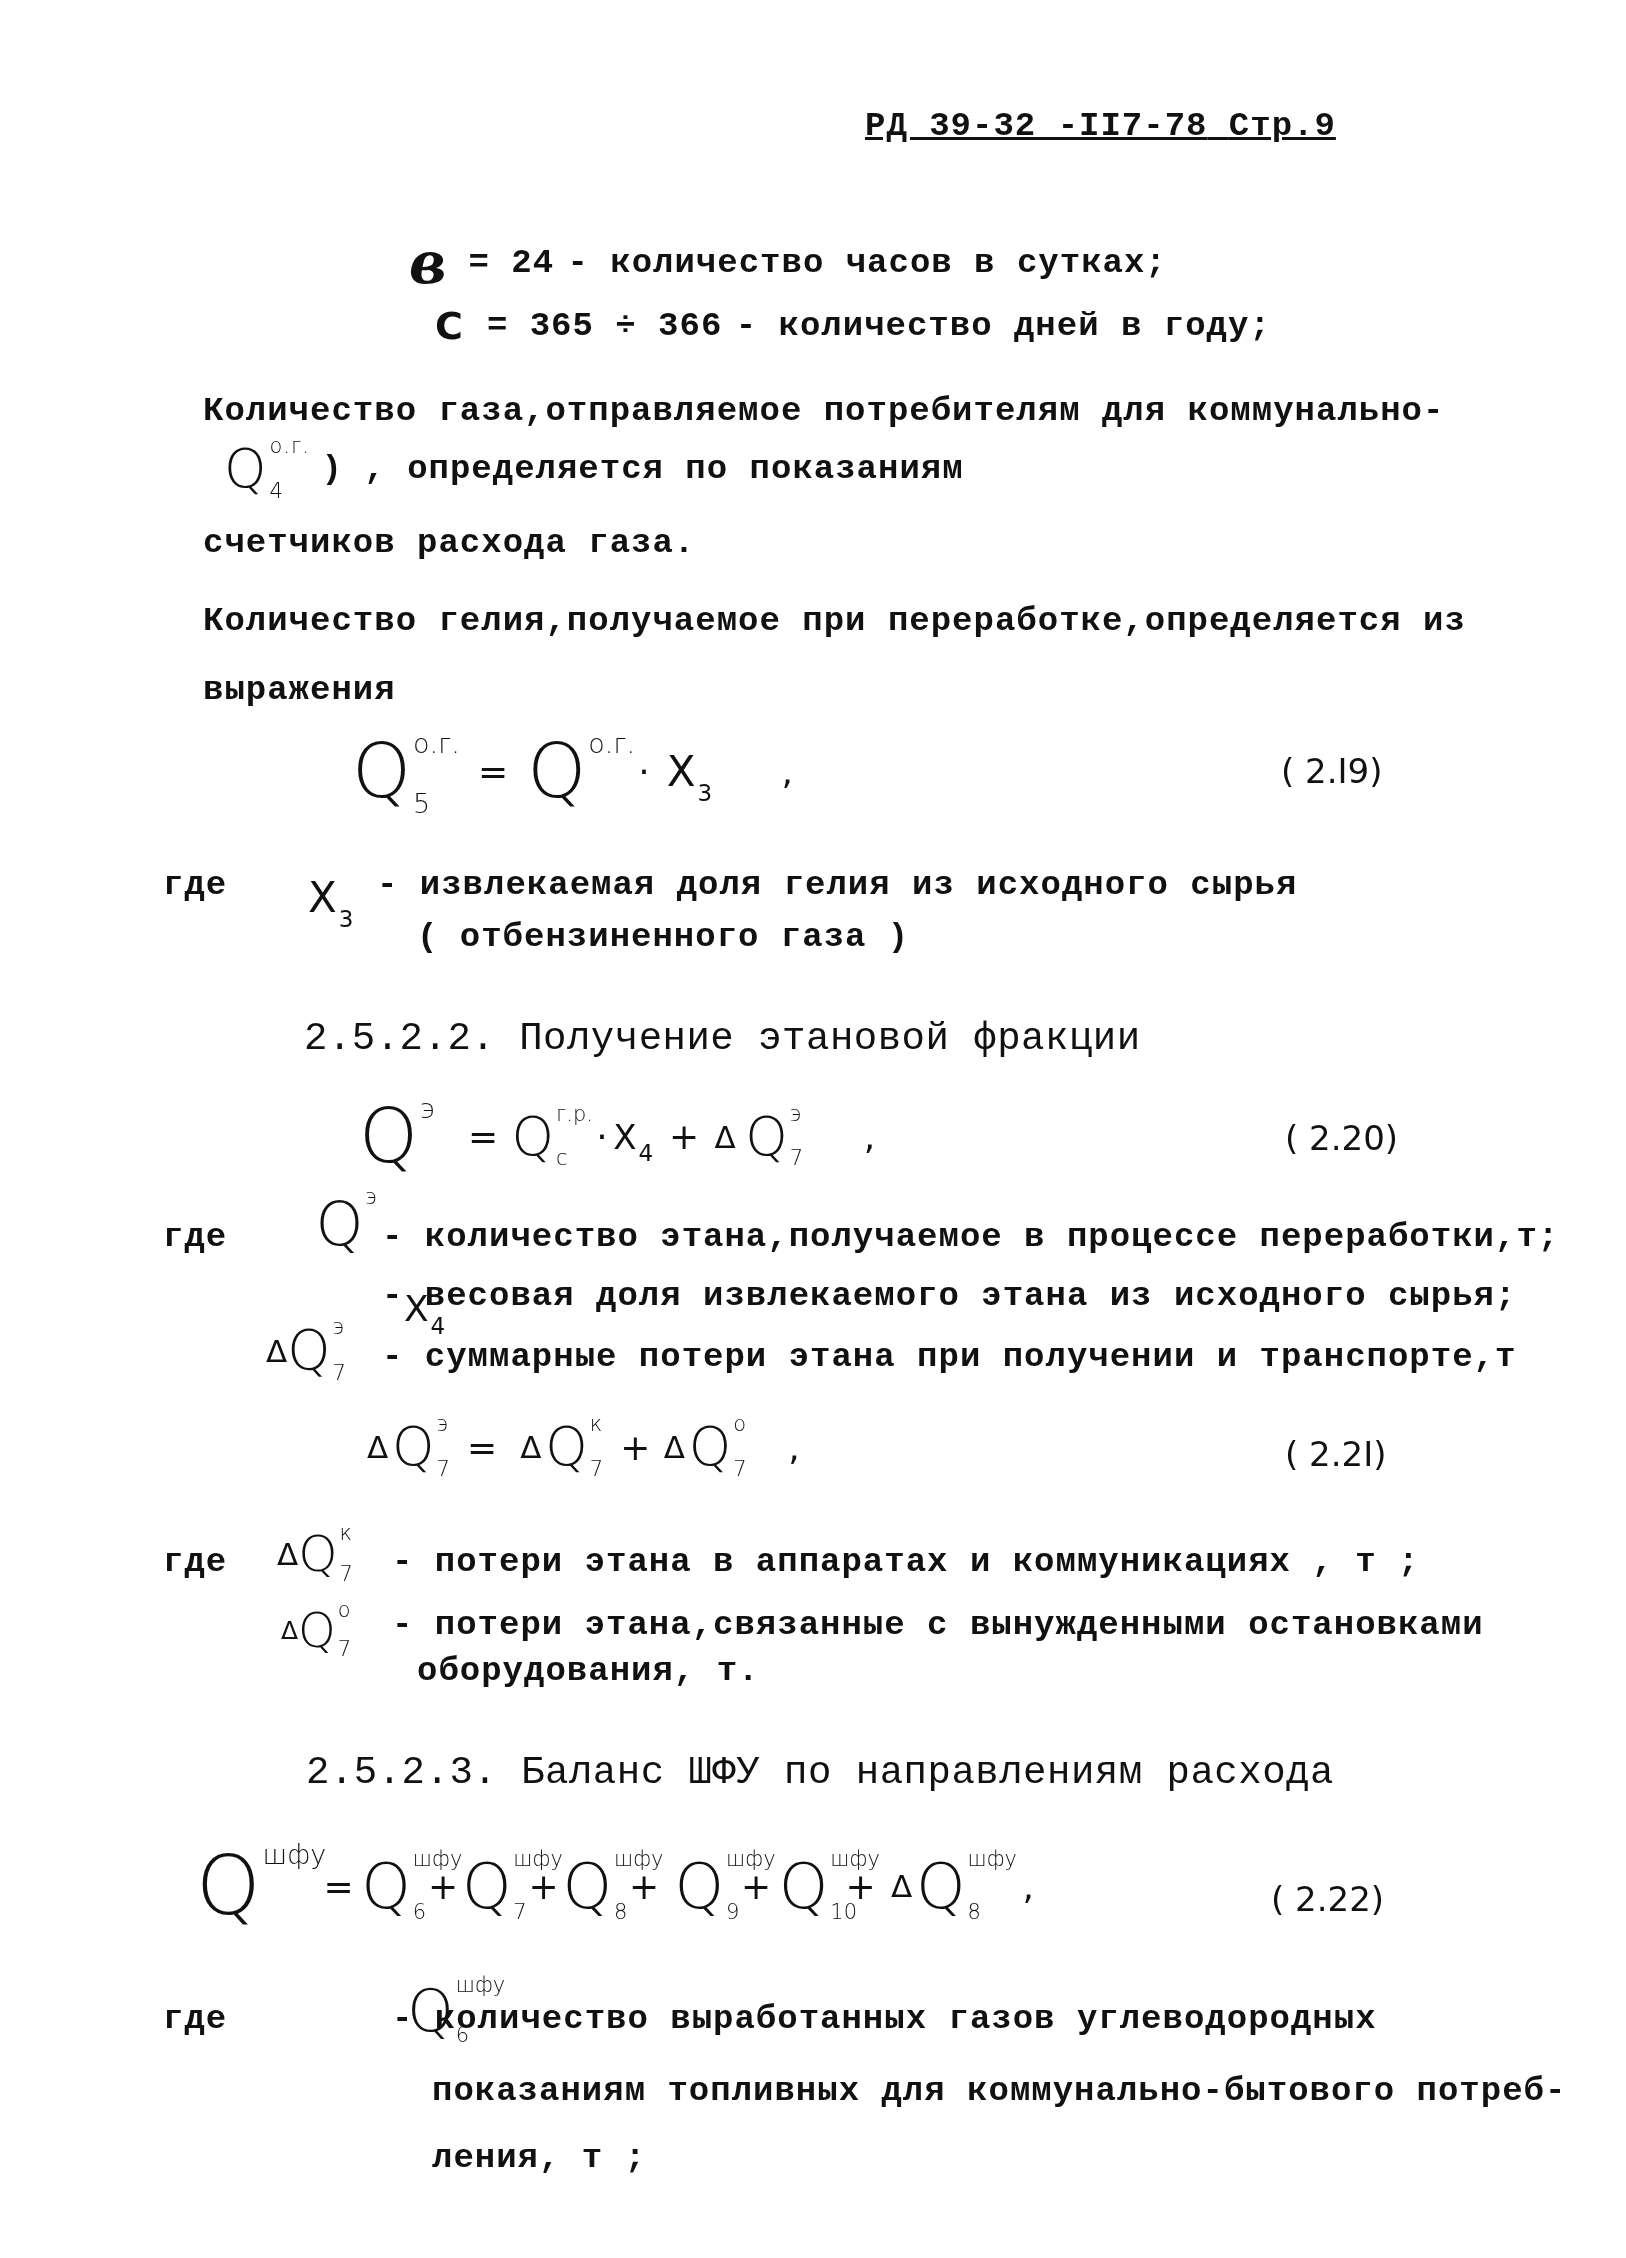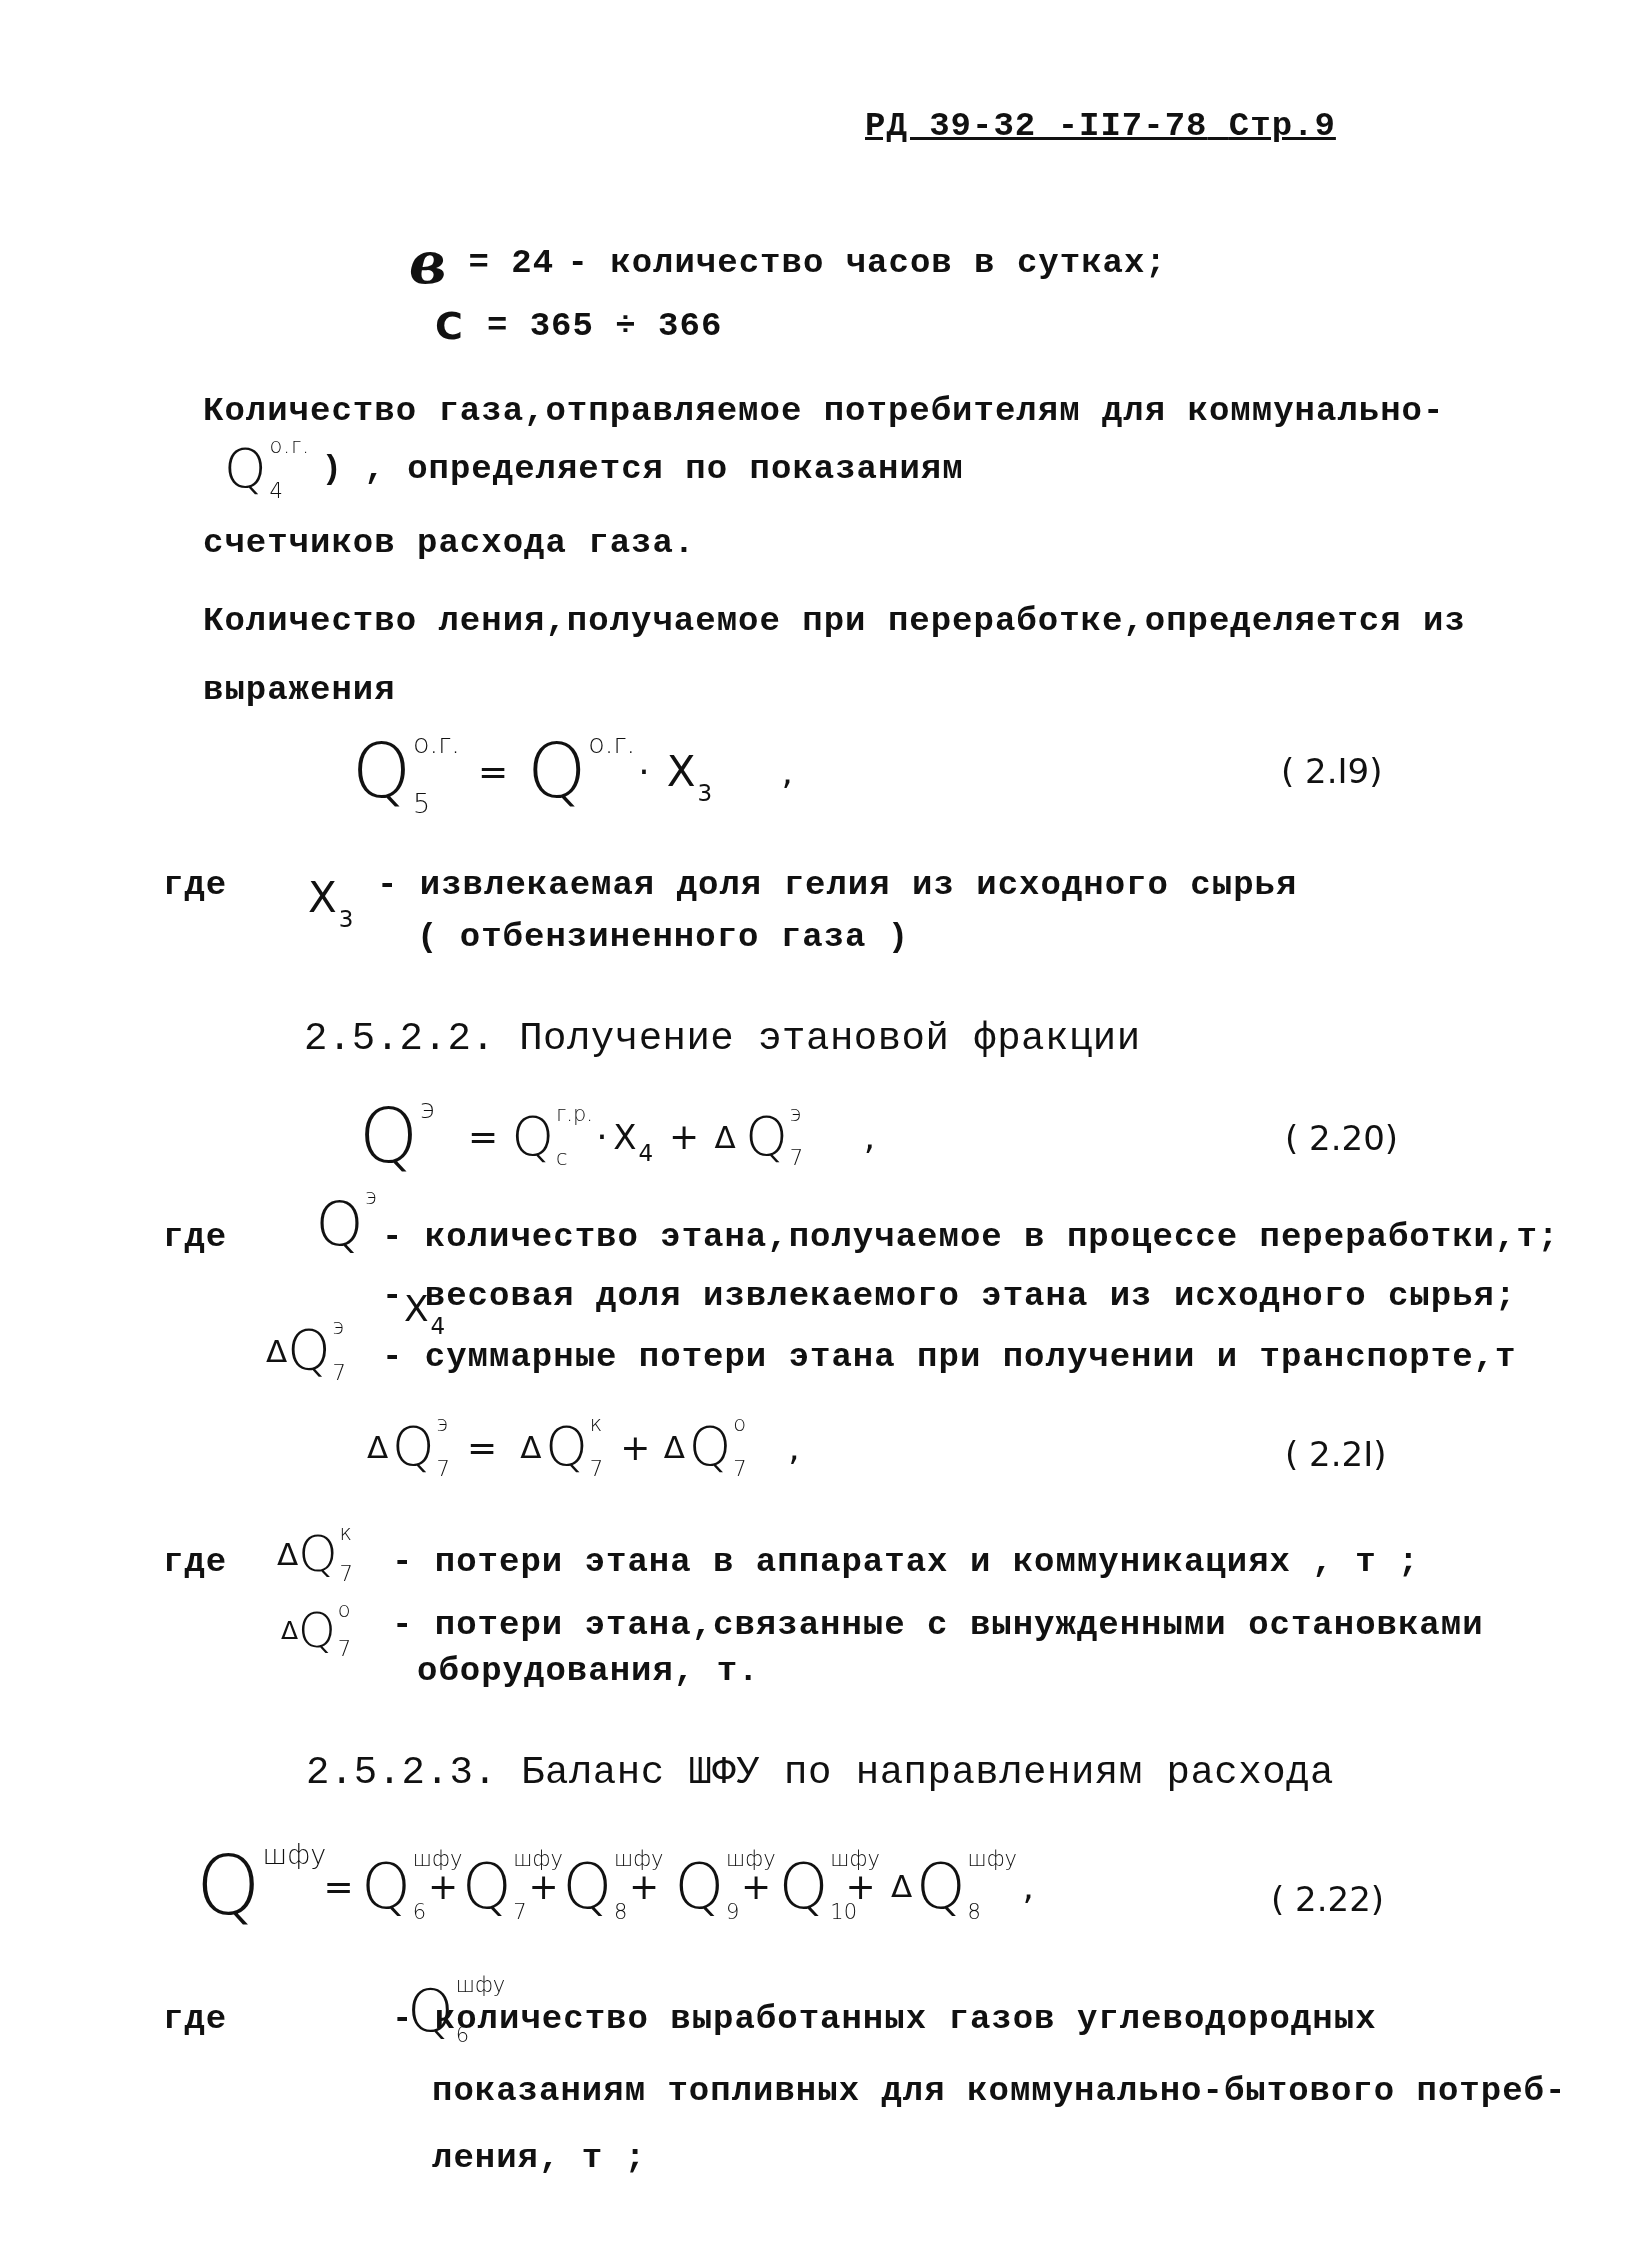--- a/index.html
+++ b/index.html
@@ -52,6 +52,7 @@
   <span class="gap" style="width:23px"></span>
   <span>= 365 ÷ 366</span>
   <span class="gap" style="width:13.4px"></span>
+  <span>- количество дней в году;</span>
 </div>
 
 

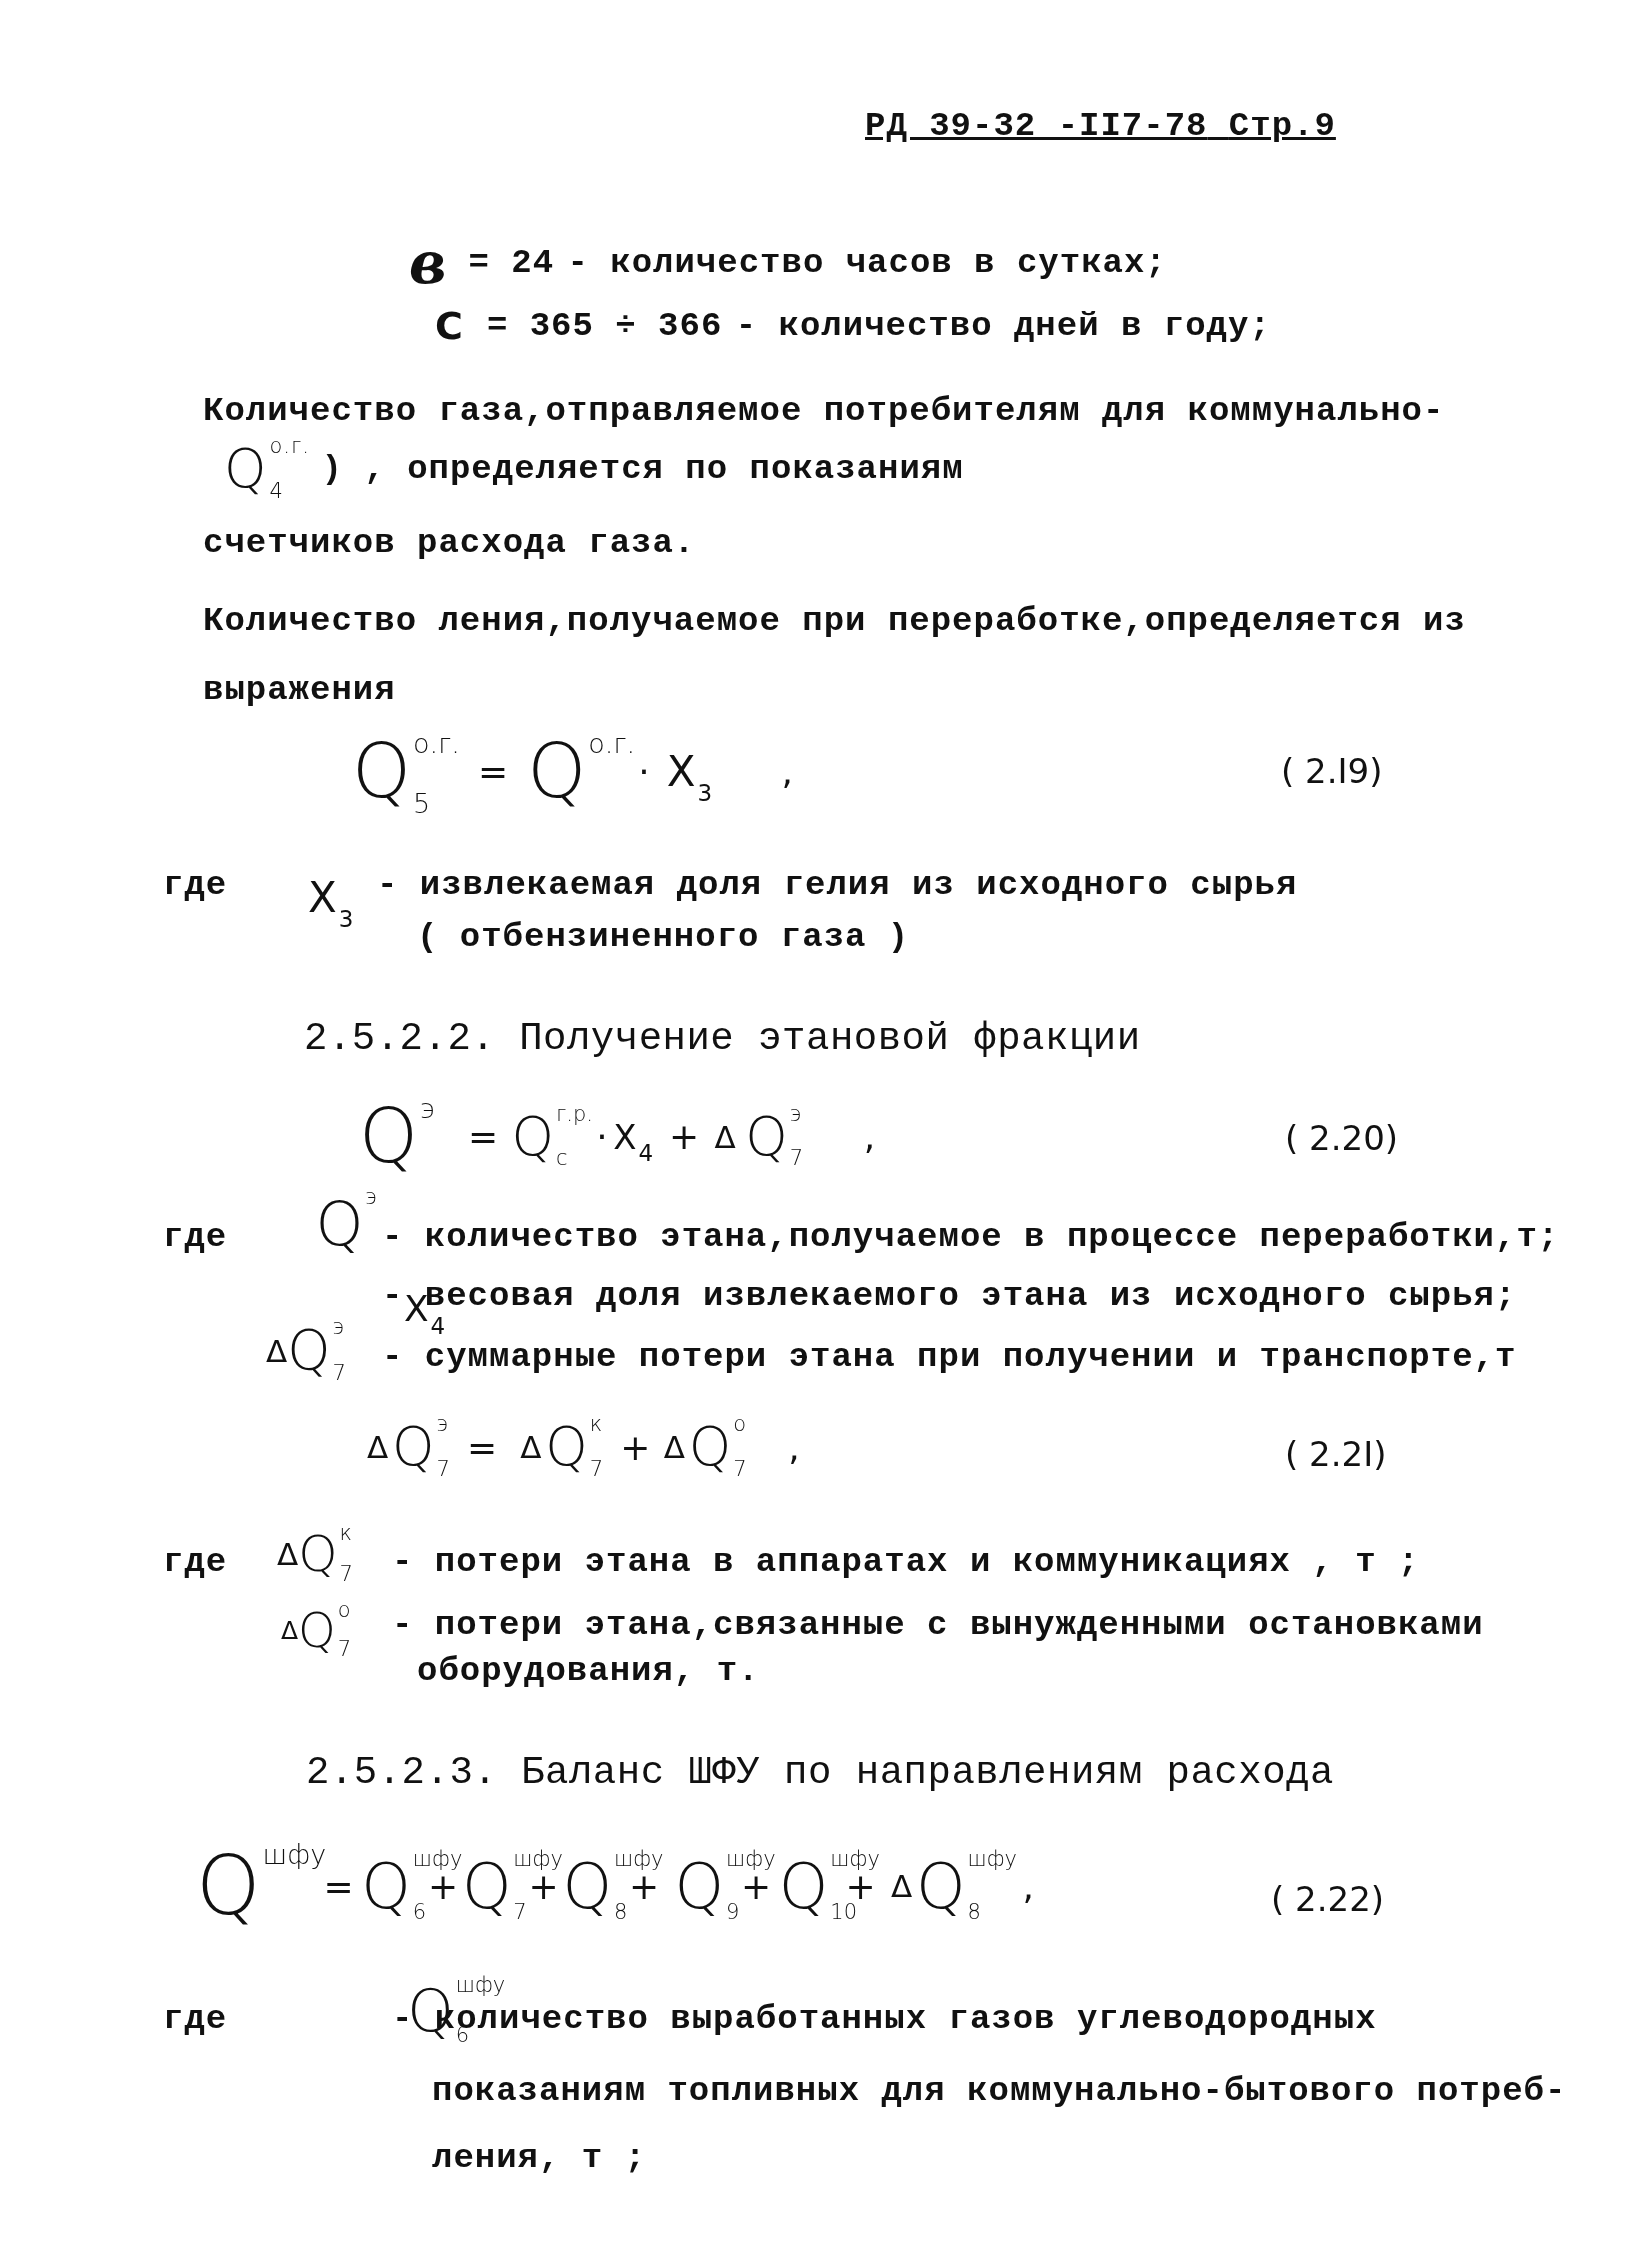--- a/index.html
+++ b/index.html
@@ -66,7 +66,7 @@
 <div class="abs txt" style="left:203px; top:524px;">счетчиков расхода газа.</div>
 
 
-<div class="abs txt" style="left:203px; top:602px;">Количество ления,получаемое при переработке,определяется из</div>
+<div class="abs txt" style="left:203px; top:602px;">Количество гелия,получаемое при переработке,определяется из</div>
 <div class="abs txt" style="left:203px; top:671px;">выражения</div>
 
 

